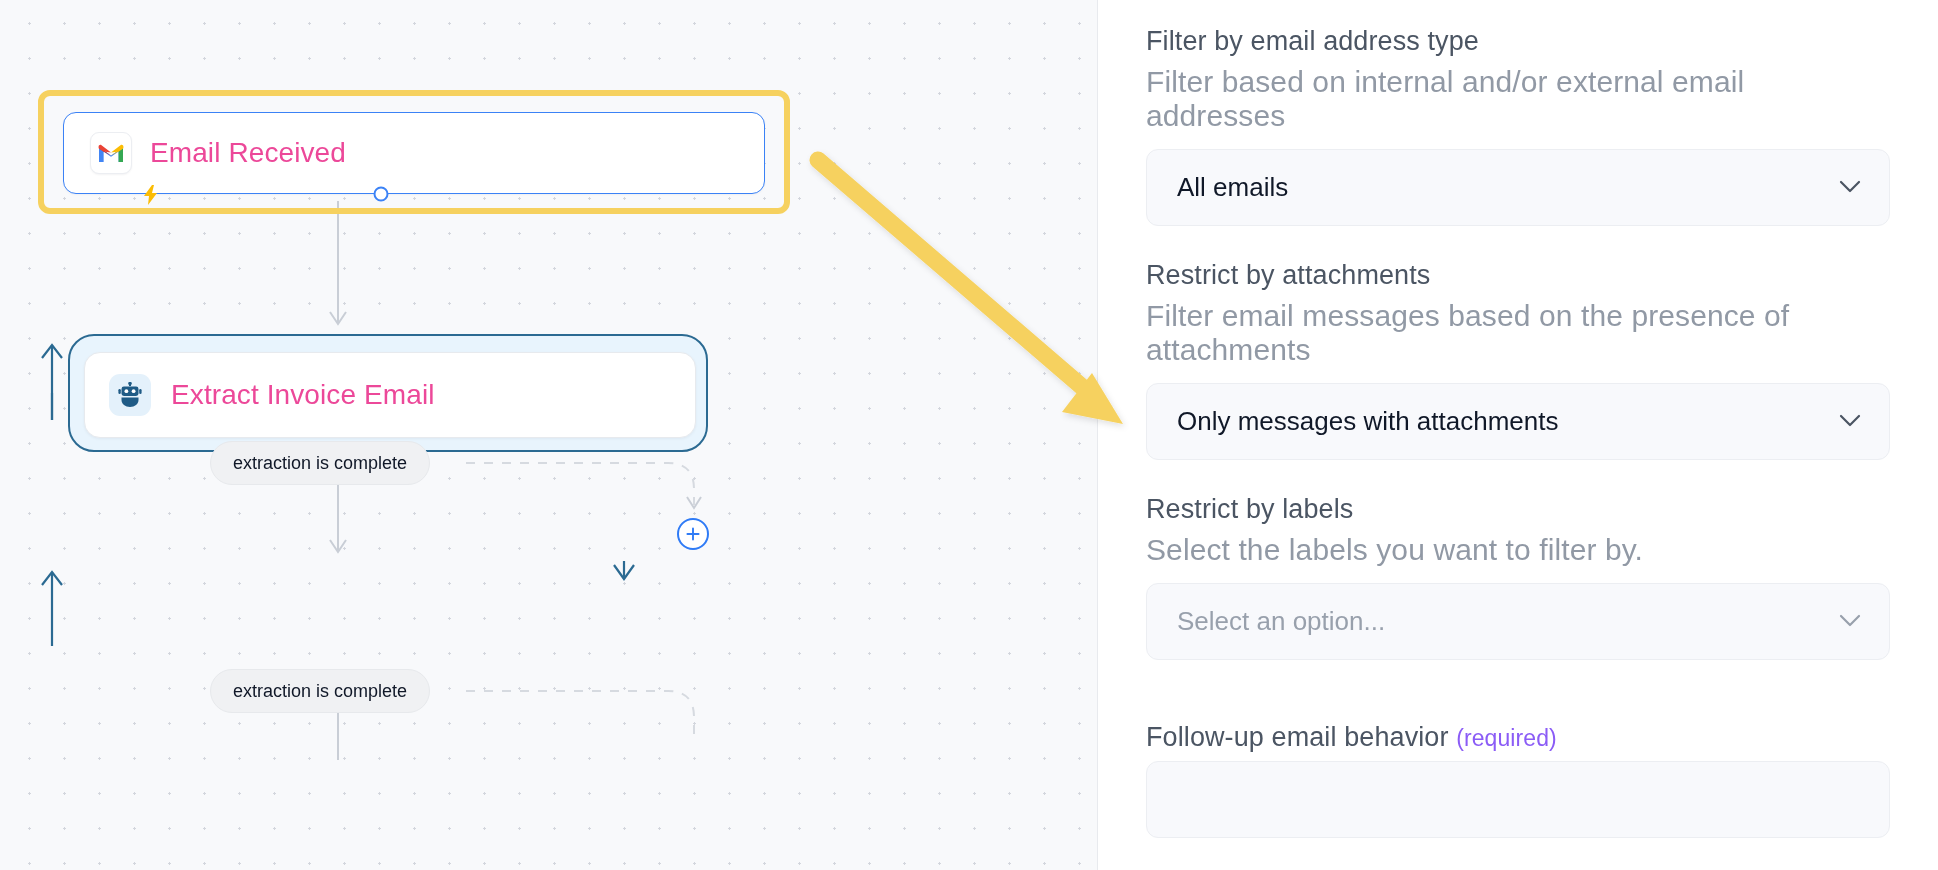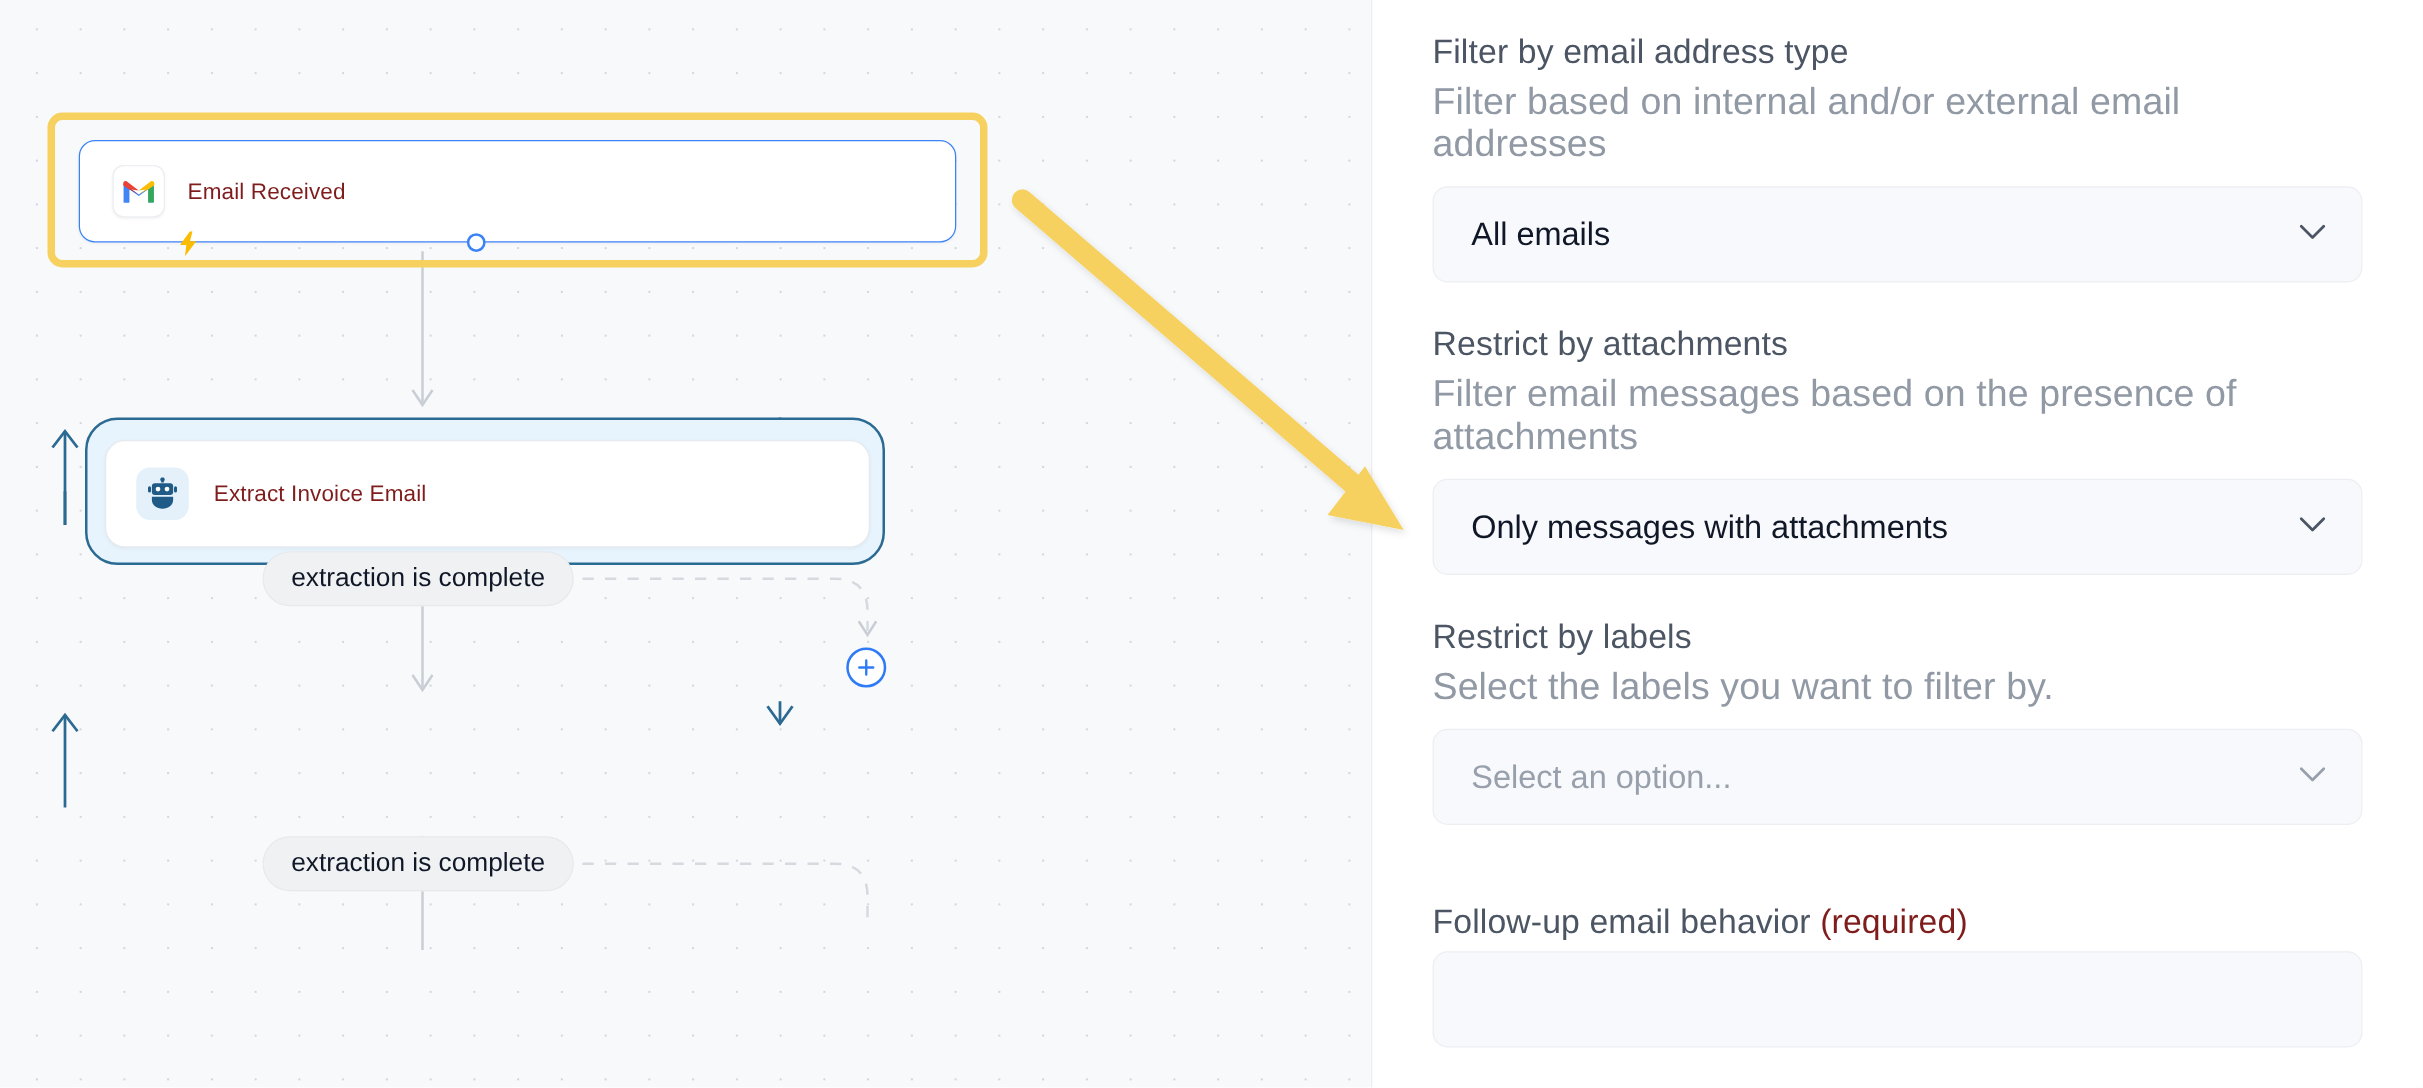--- a/index.html
+++ b/index.html
@@ -41,7 +41,7 @@
     padding-left: 26px;
     box-shadow: 0 1px 2px rgba(16,24,40,.04);
   }
-  .node-label { font-size: 18px; color: #7f1d1d; letter-spacing: .1px; }
+  .node-label { font-size: 28px; color: #ec4899; letter-spacing: .1px; }
 
   .gmail-icon { position: relative; width: 42px; height: 42px; margin-right: 18px; flex: 0 0 42px; }
   .gmail-icon .plate {

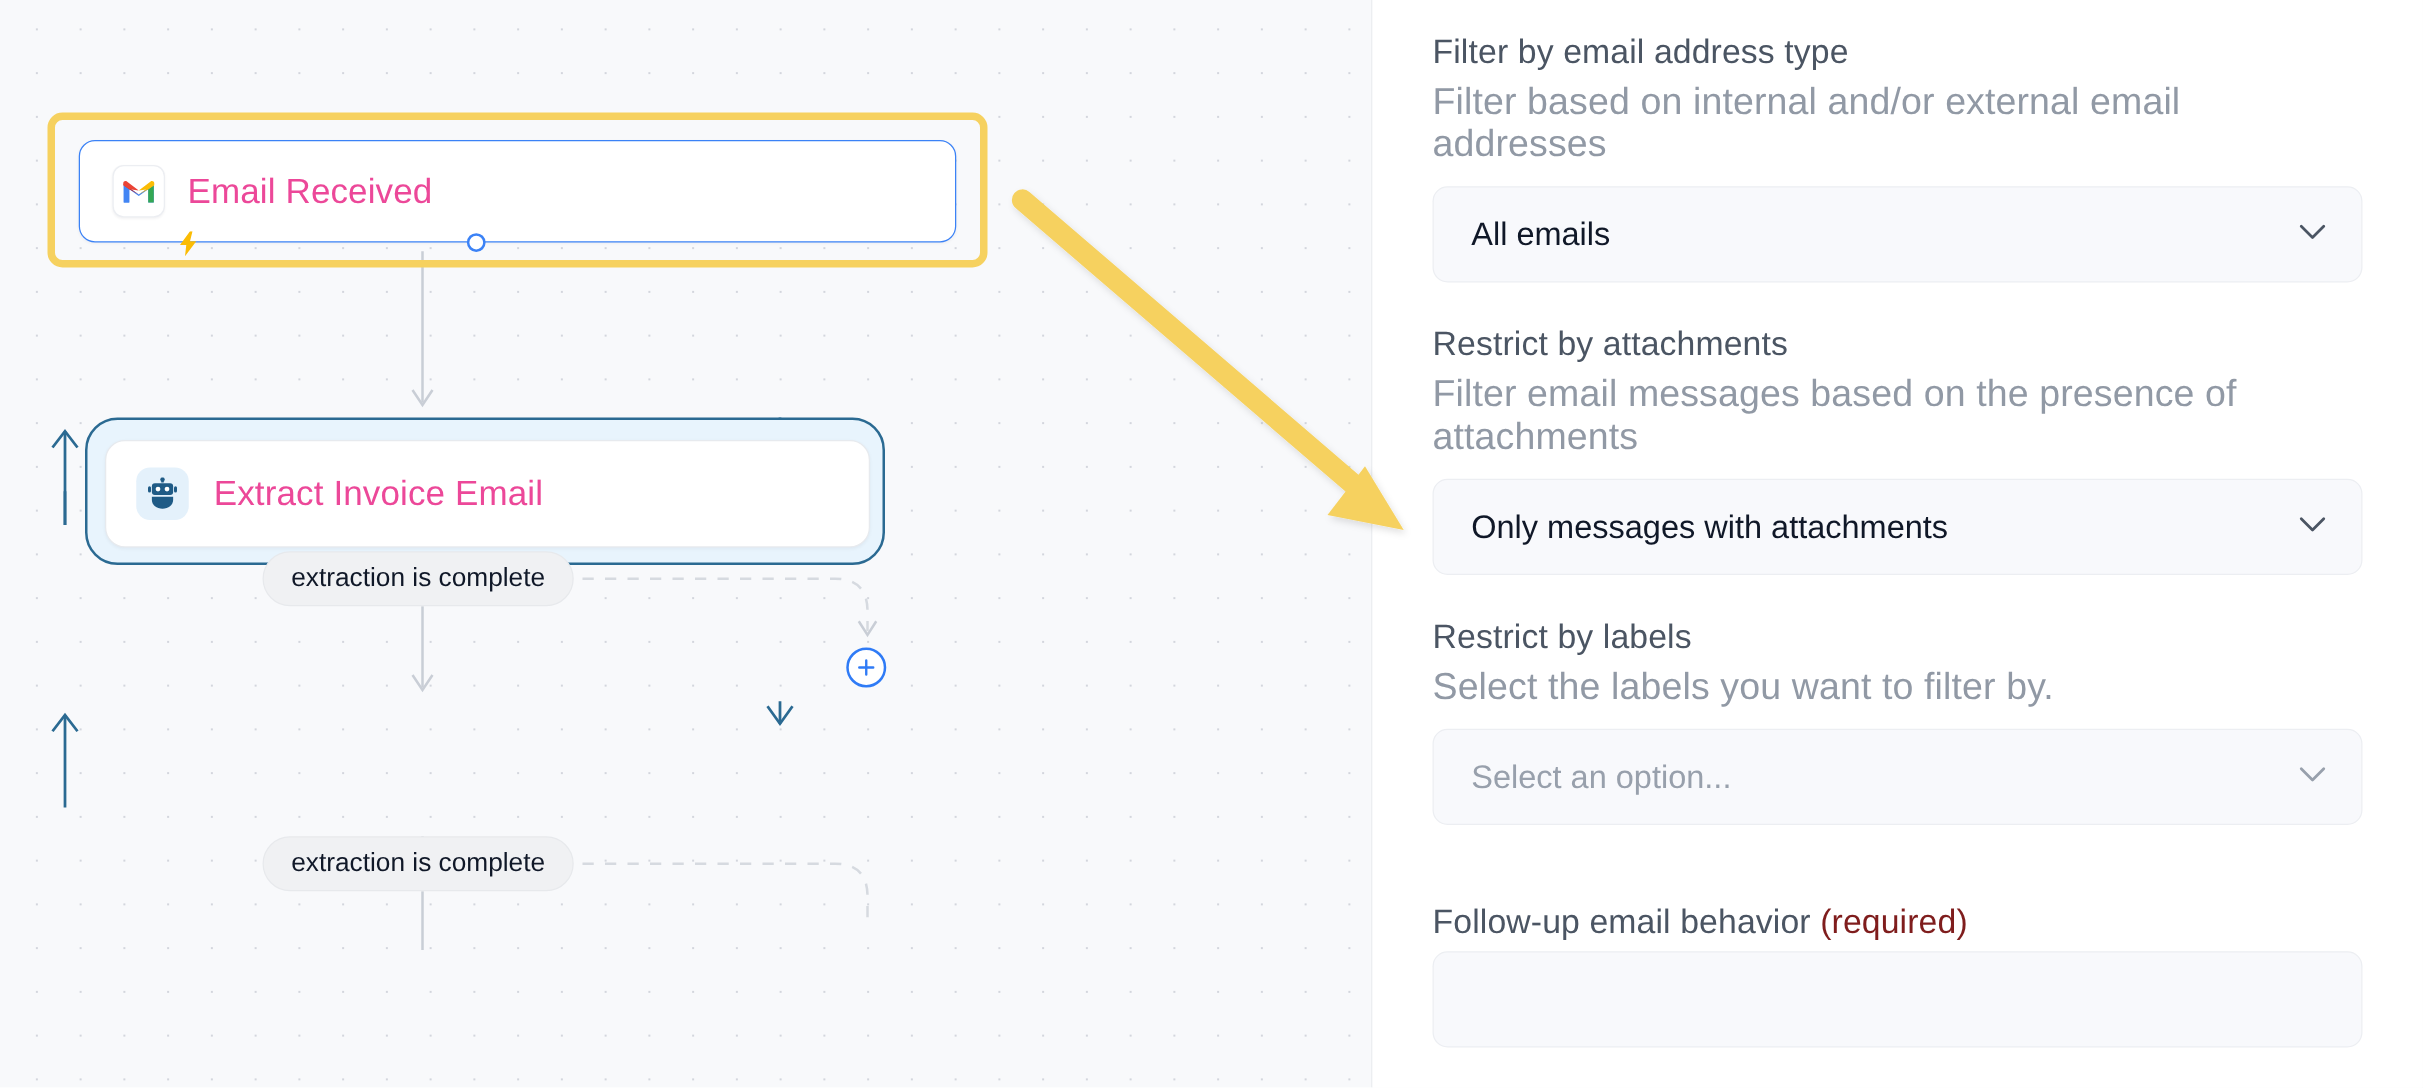--- a/index.html
+++ b/index.html
@@ -91,7 +91,7 @@
     background: #f0f1f3; border: 1px solid #e7e9ec;
     border-radius: 22px;
     display: flex; align-items: center; justify-content: center;
-    font-size: 21px; color: #101828;
+    font-size: 18px; color: #101828;
     white-space: nowrap;
   }
   .pill.p1 { left: 210px; top: 441px; }

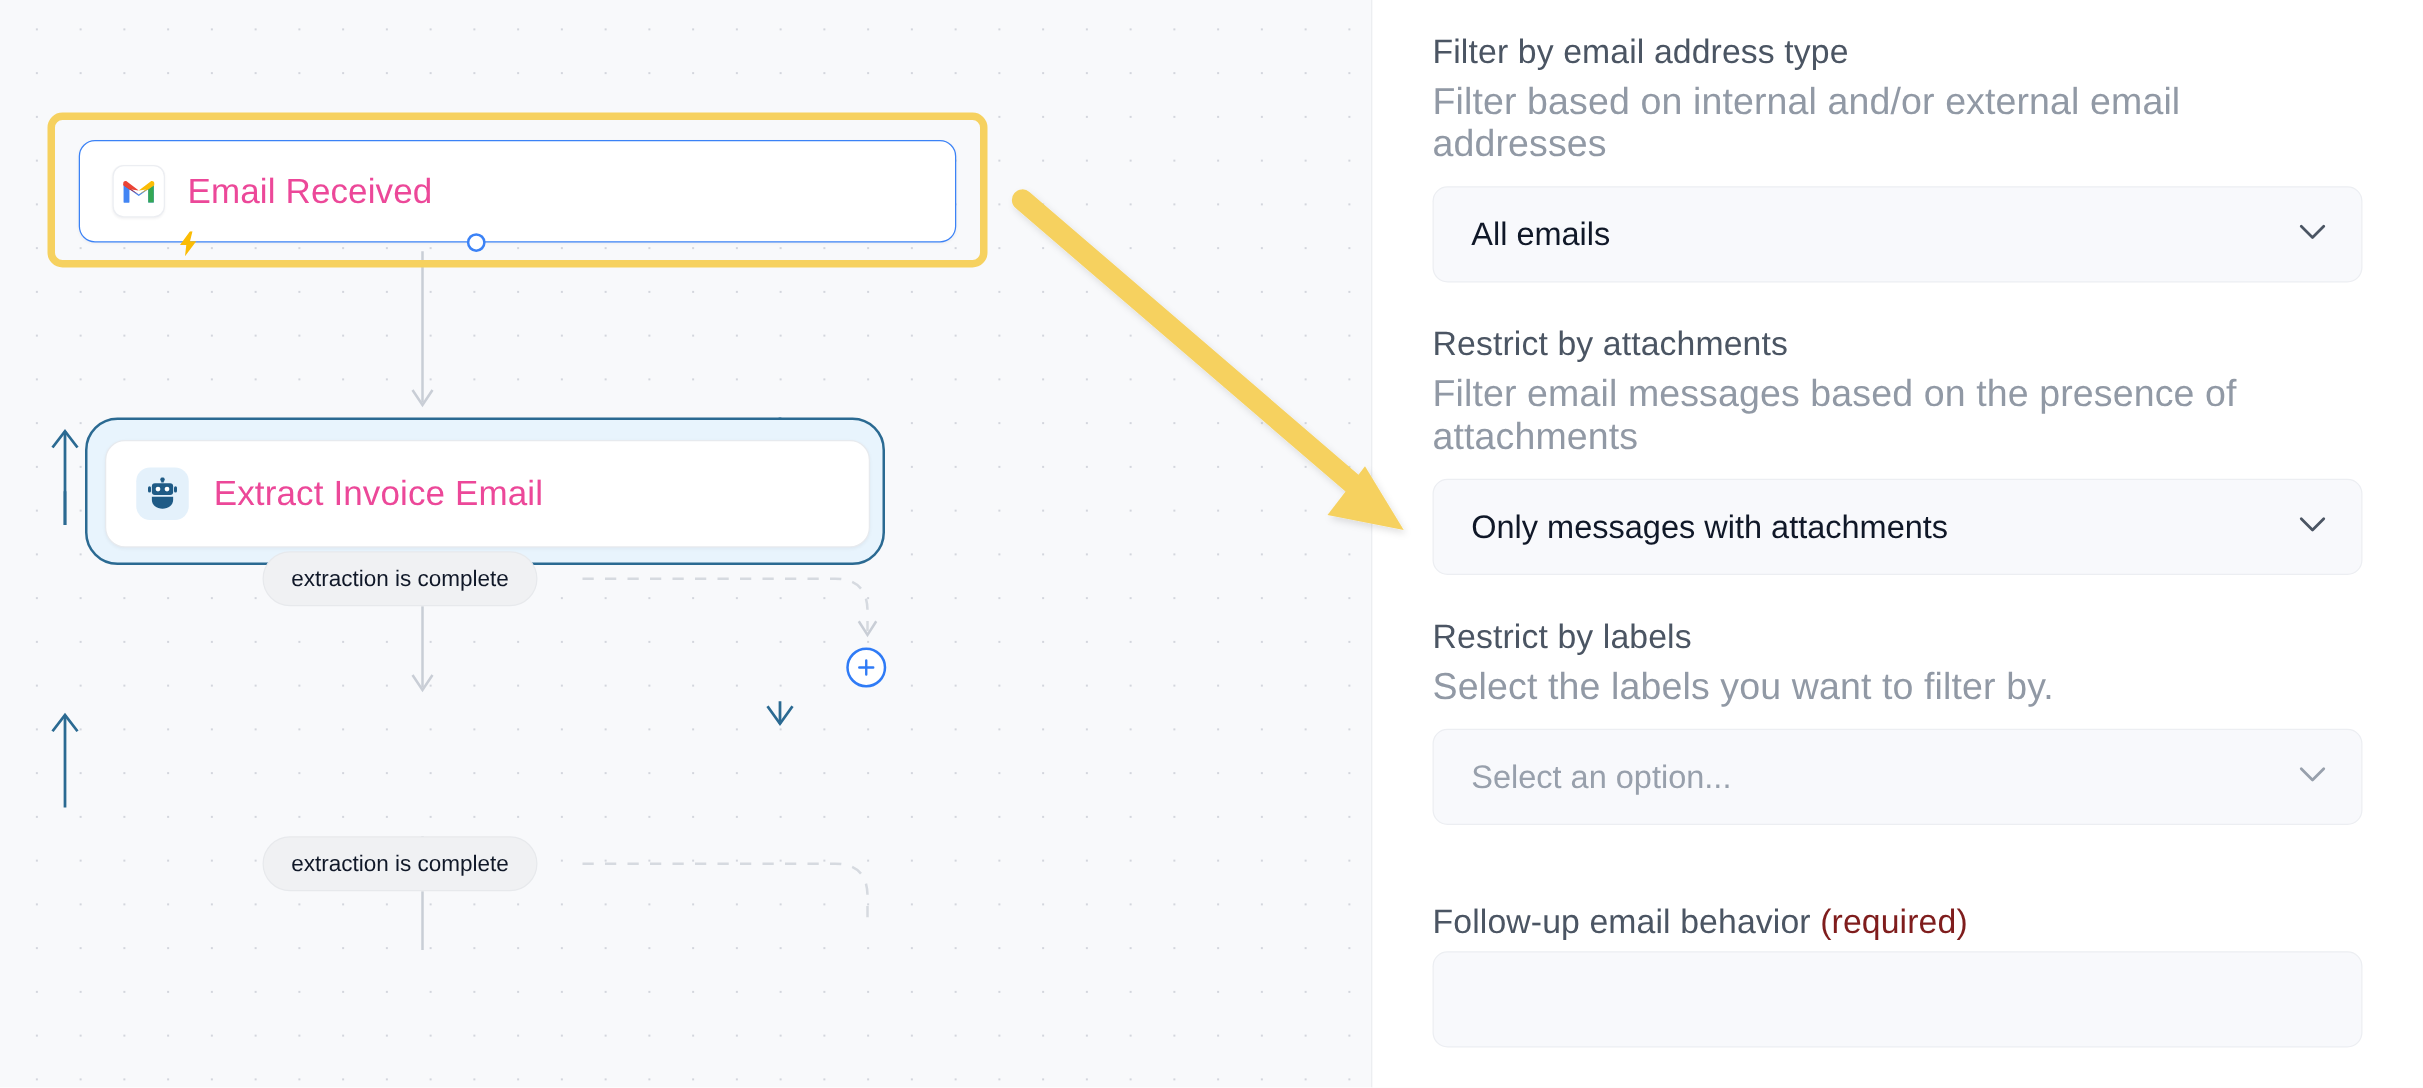--- a/index.html
+++ b/index.html
@@ -123,7 +123,7 @@
     font-size: 27px; color: #4b5563; font-weight: 400;
     letter-spacing: .1px; margin-bottom: 8px;
   }
-  .req { color: #7f1d1d; font-size: 27px; }
+  .req { color: #8b5cf6; font-size: 23px; }
   .field-desc {
     font-size: 30px; color: #9199a5; font-weight: 400;
     margin-bottom: 16px; letter-spacing: .1px;

